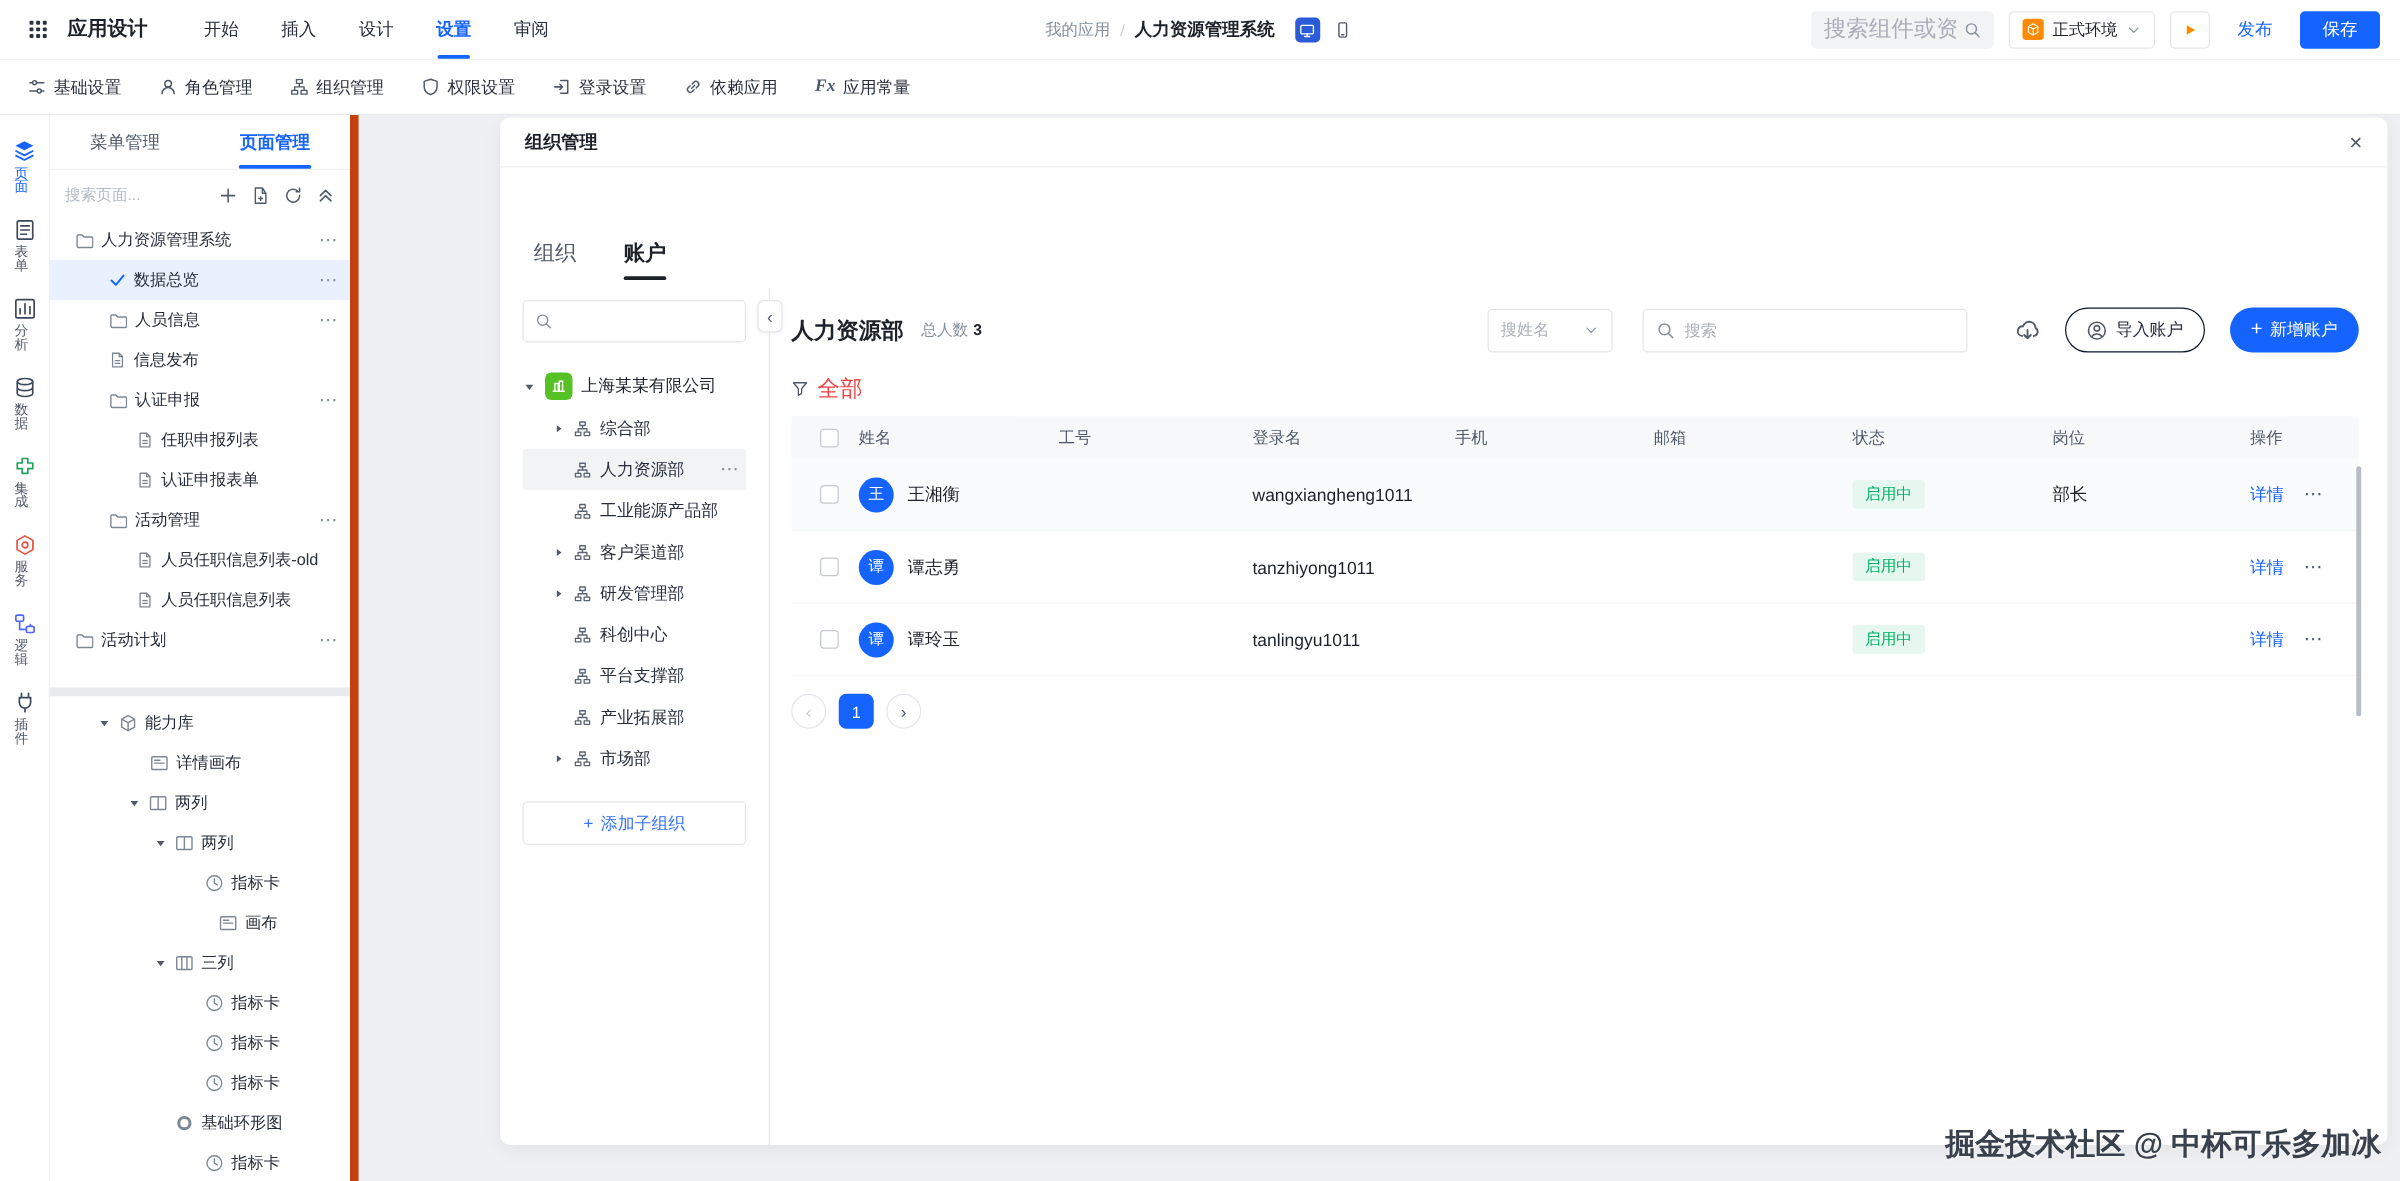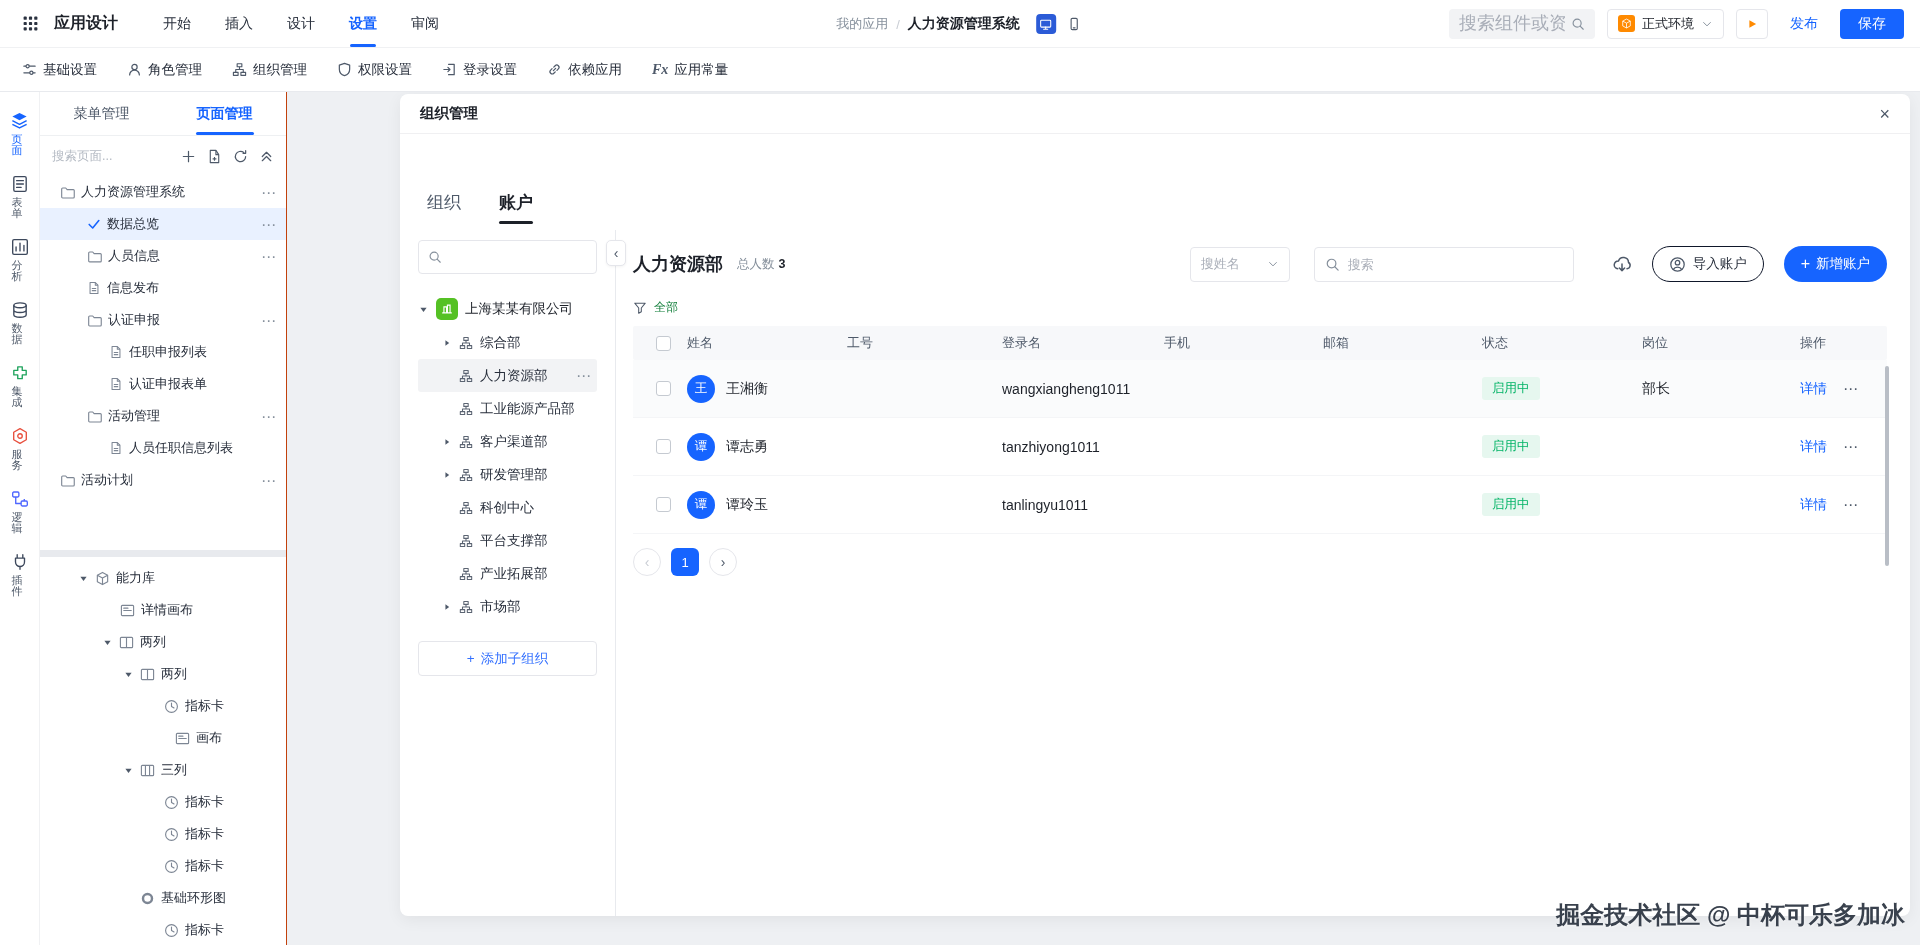--- a/index.html
+++ b/index.html
@@ -55,7 +55,7 @@
 .ic-indigo{color:#4f67ff !important}
 
 
-.left-panel{width:247px;border-right:1px solid #c2410c;display:flex;flex-direction:column;background:#fff}
+.left-panel{width:247px;border-right:7px solid #c2410c;display:flex;flex-direction:column;background:#fff}
 .lp-tabs{height:44px;display:flex;border-bottom:1px solid #eef0f2;flex:none}
 .lp-tab{flex:1;display:flex;align-items:center;justify-content:center;font-size:14px;color:#4e5969;cursor:pointer;position:relative}
 .lp-tab.active{color:#1664ff;font-weight:600}

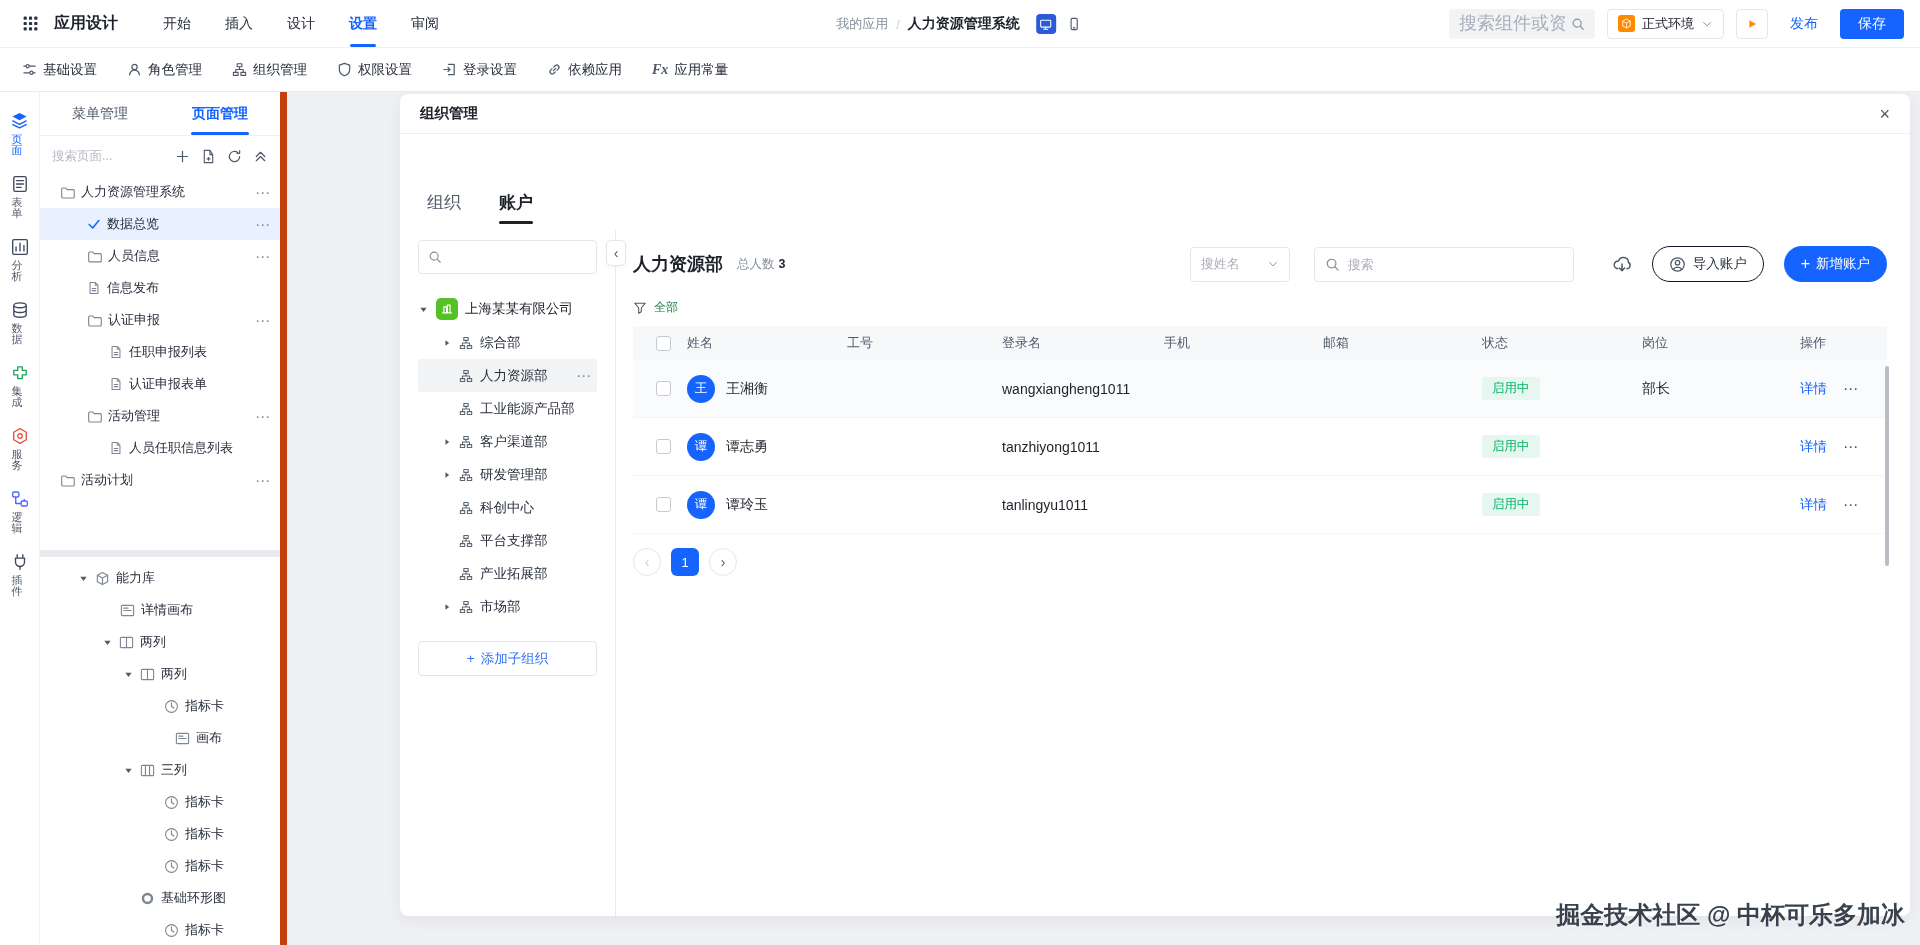--- a/index.html
+++ b/index.html
@@ -128,7 +128,7 @@
 .dd-import .ic{color:#4e5969}
 .dd-add{height:36px;margin-left:20px;padding:0 17px;border:0;border-radius:18px;background:#1664ff;color:#fff;display:flex;align-items:center;gap:6px;font-size:13.5px;cursor:pointer}
 .dd-add .plus{font-size:16px;line-height:1}
-.dd-filter{margin-top:16px;display:flex;align-items:center;gap:7px;font-size:12px;color:#15803d}
+.dd-filter{margin-top:16px;display:flex;align-items:center;gap:7px;font-size:18px;color:#ef4444}
 .dd-filter .ic{color:#4e5969;cursor:pointer}
 
 

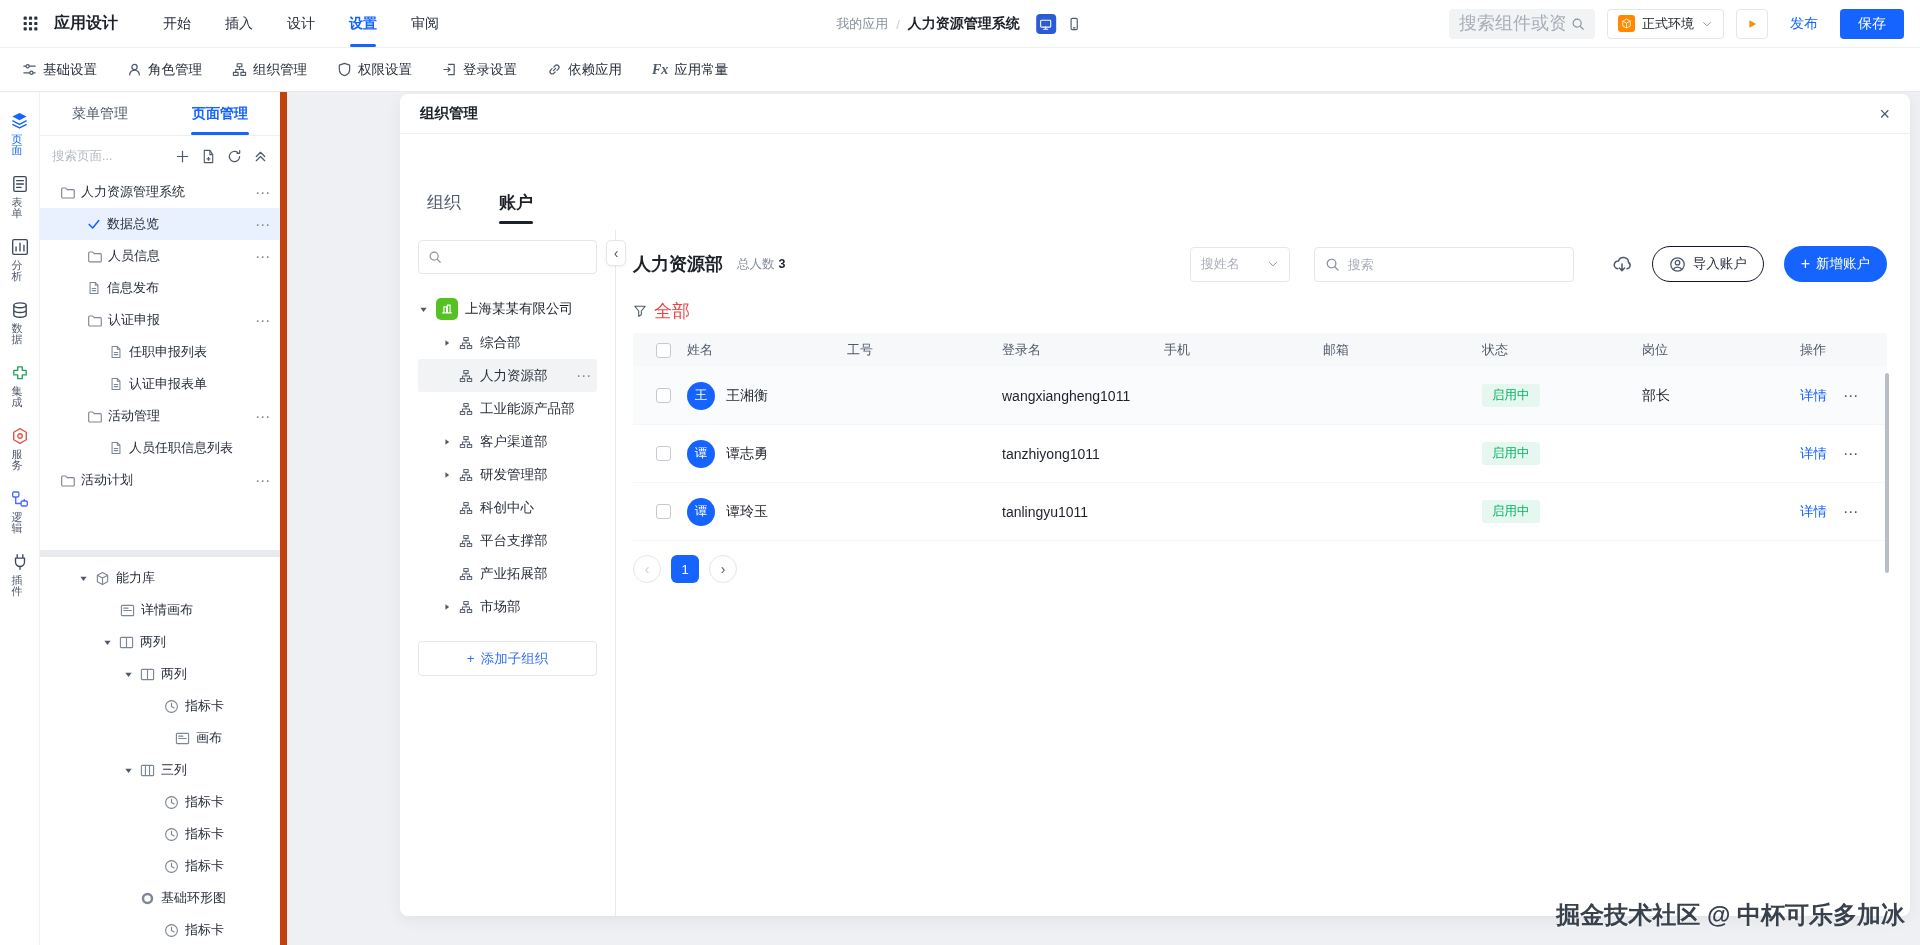--- a/index.html
+++ b/index.html
@@ -606,6 +606,12 @@
           </svg>
           <span>活动管理</span>
           <span class="t-more">⋯</span>
+        </div>
+      <div class="tree-row d2">
+          <svg class="ic" width="14" height="14">
+            <use href="#i-doc"></use>
+          </svg>
+          <span>人员任职信息列表-old</span>
         </div>
       <div class="tree-row d2">
           <svg class="ic" width="14" height="14">

